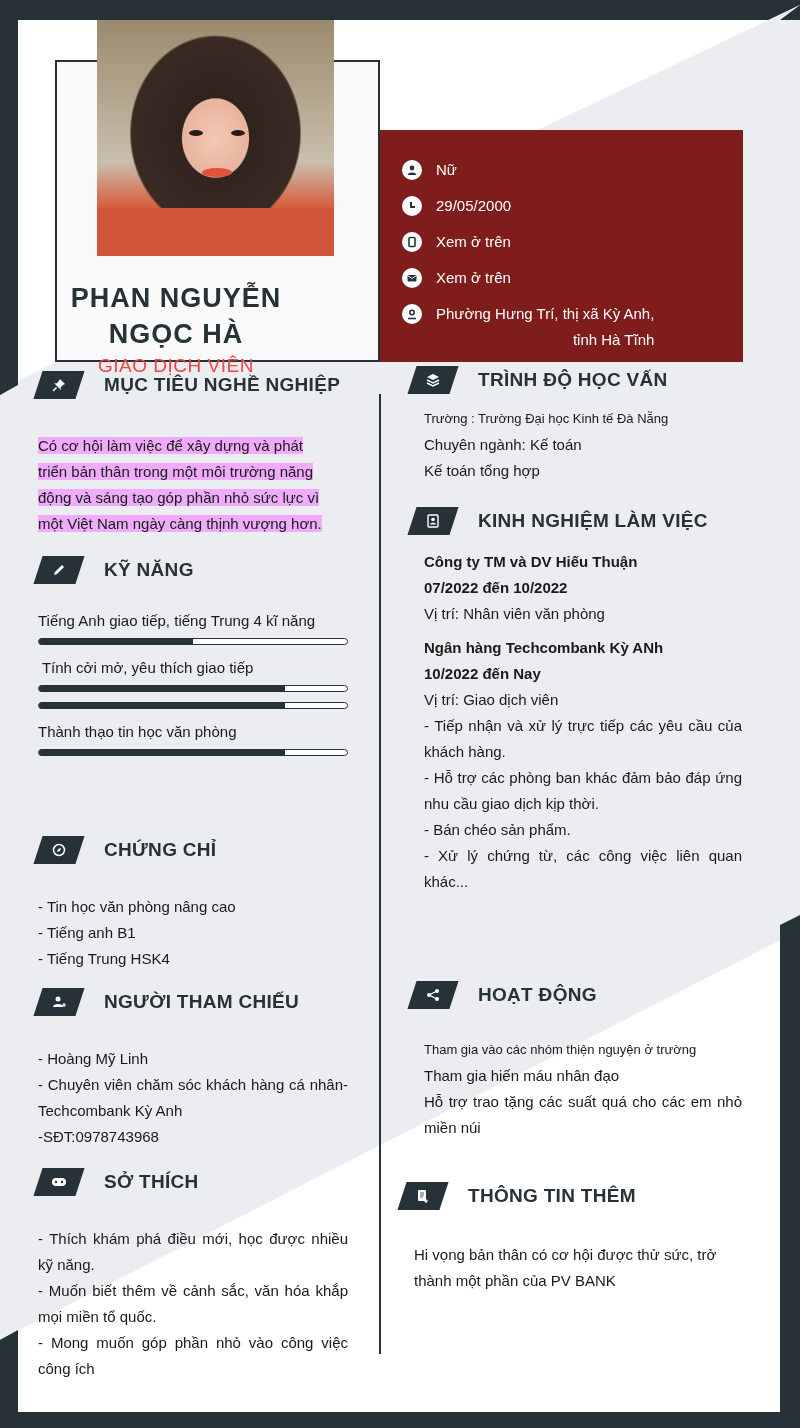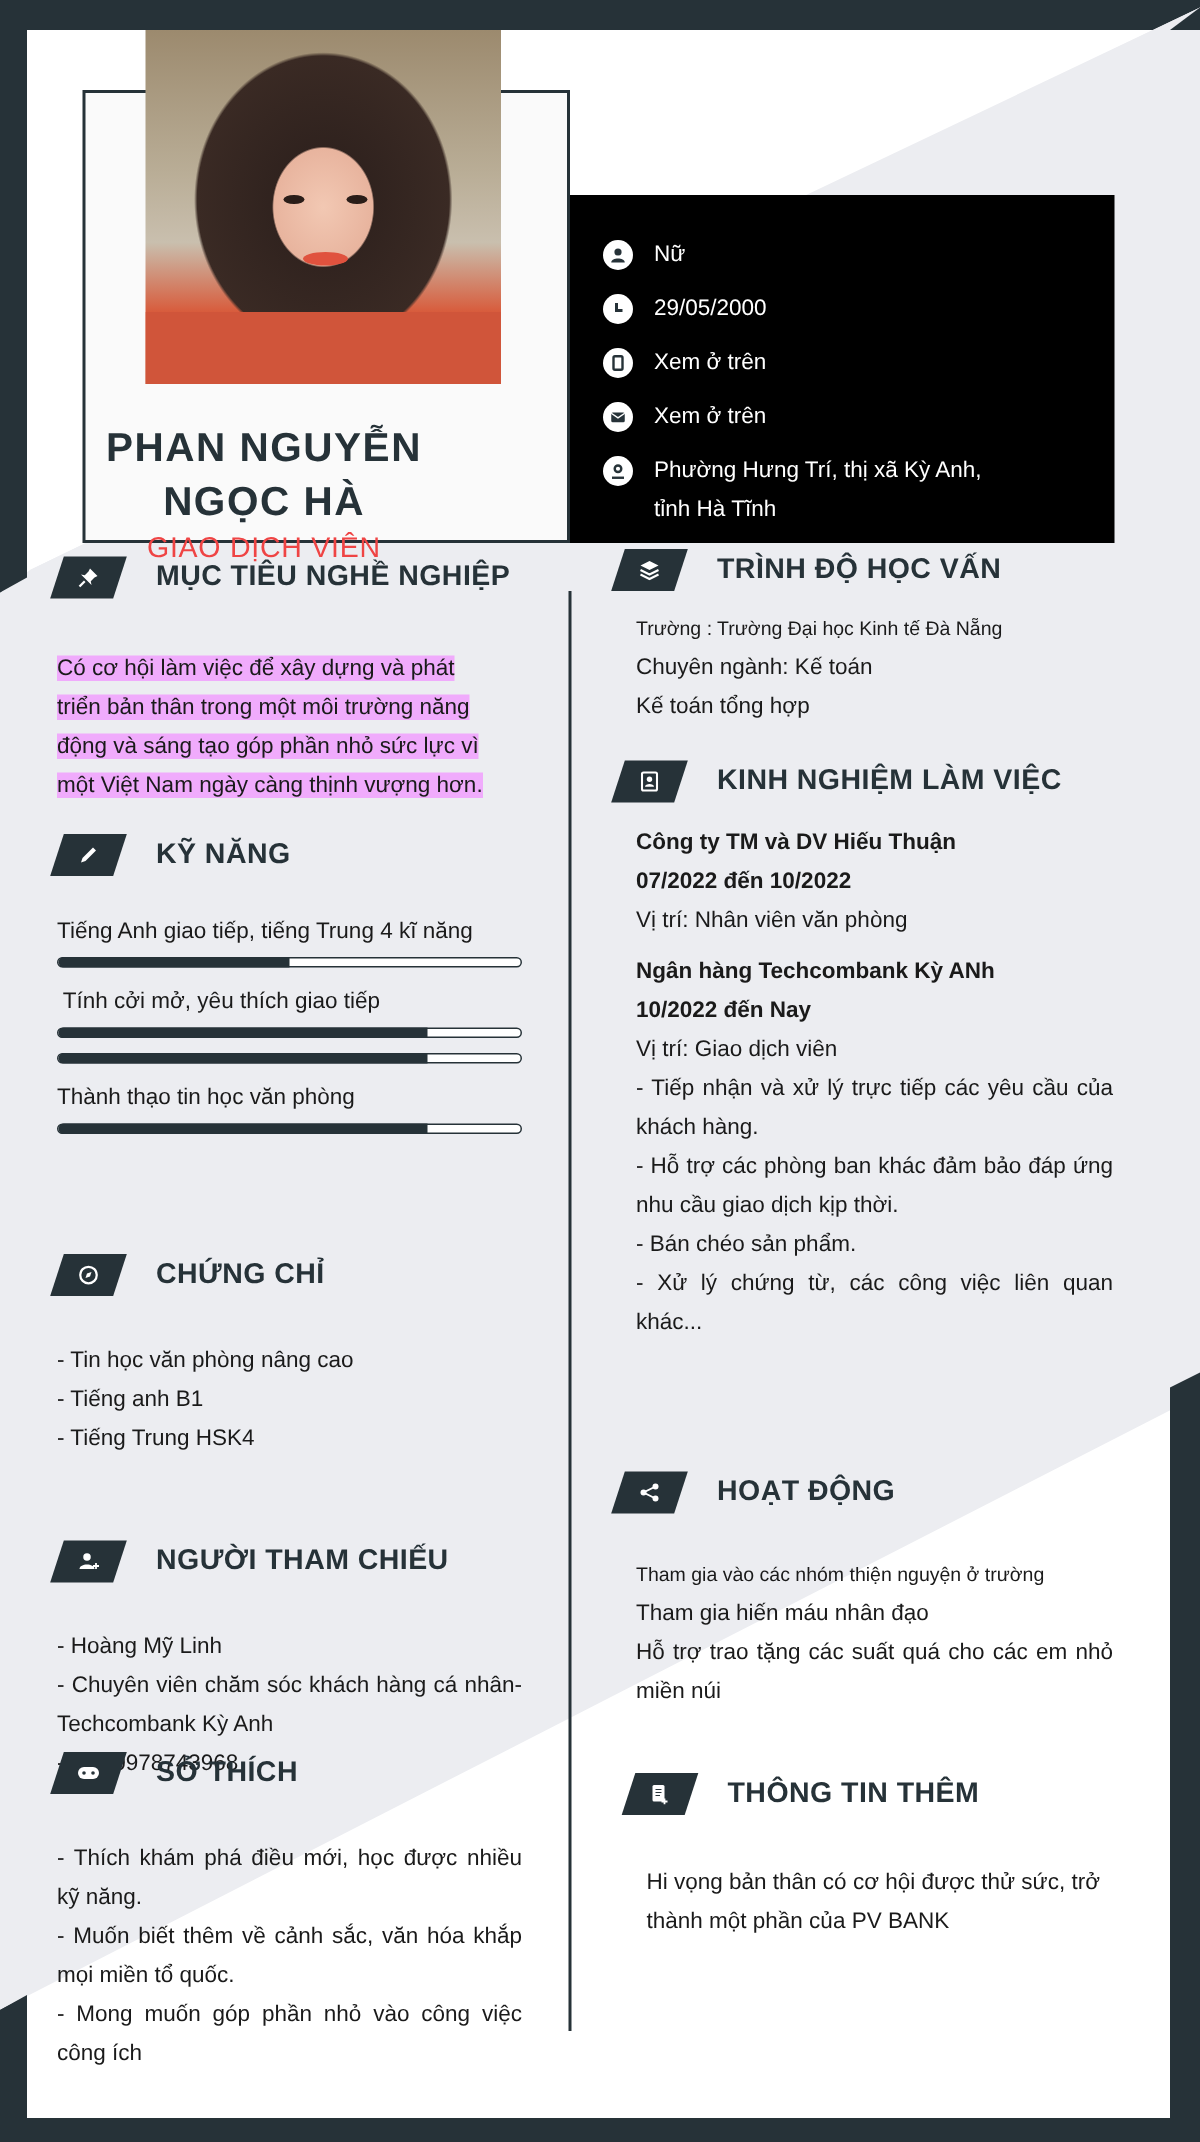--- a/index.html
+++ b/index.html
@@ -31,7 +31,7 @@
 
     .info-panel {
       position: absolute; left: 380px; top: 130px; width: 363px; height: 232px;
-      background: #000000; z-index: 2; padding: 30px 22px 0 22px; color: #fff;
+      background: #7f1d1d; z-index: 2; padding: 30px 22px 0 22px; color: #fff; text-align: right;
     }
     .info-row { display: flex; align-items: flex-start; height: 36px; font-size: 15px; }
     .info-row .ic { width: 20px; height: 20px; border-radius: 50%; background: #fff; margin-right: 14px; margin-top: 0px; flex: none; display: flex; align-items: center; justify-content: center; }

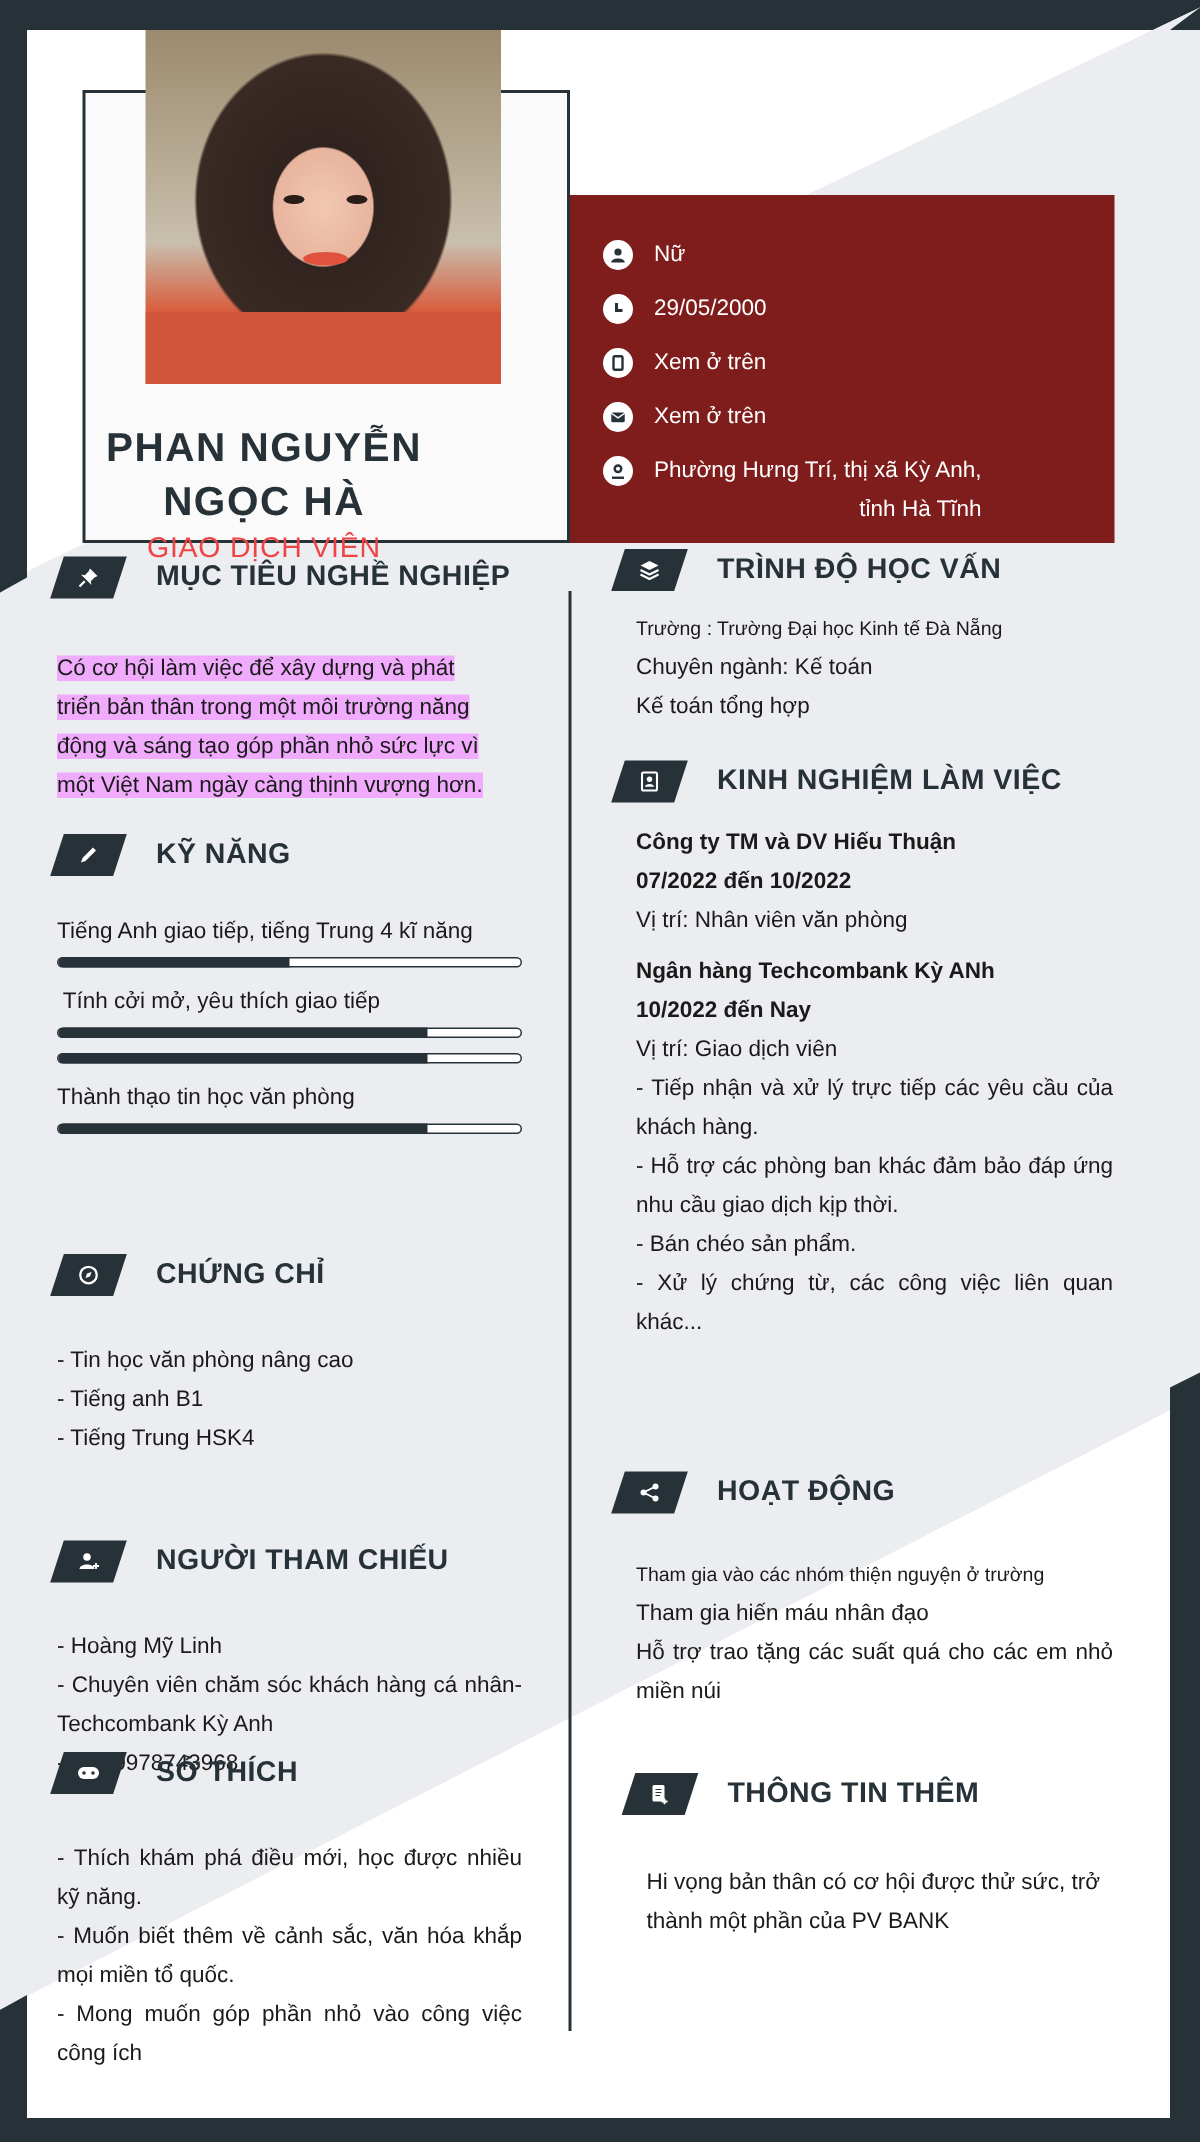--- a/index.html
+++ b/index.html
@@ -218,7 +218,7 @@
   </div>
 </div>
 
-<div class="section" style="left:38px; top:1025px; width:310px;">
+<div class="section" style="left:38px; top:986px; width:310px;">
   <div class="sec-head">
     <span class="sec-badge">
       <svg width="14" height="14" viewBox="0 0 14 14">

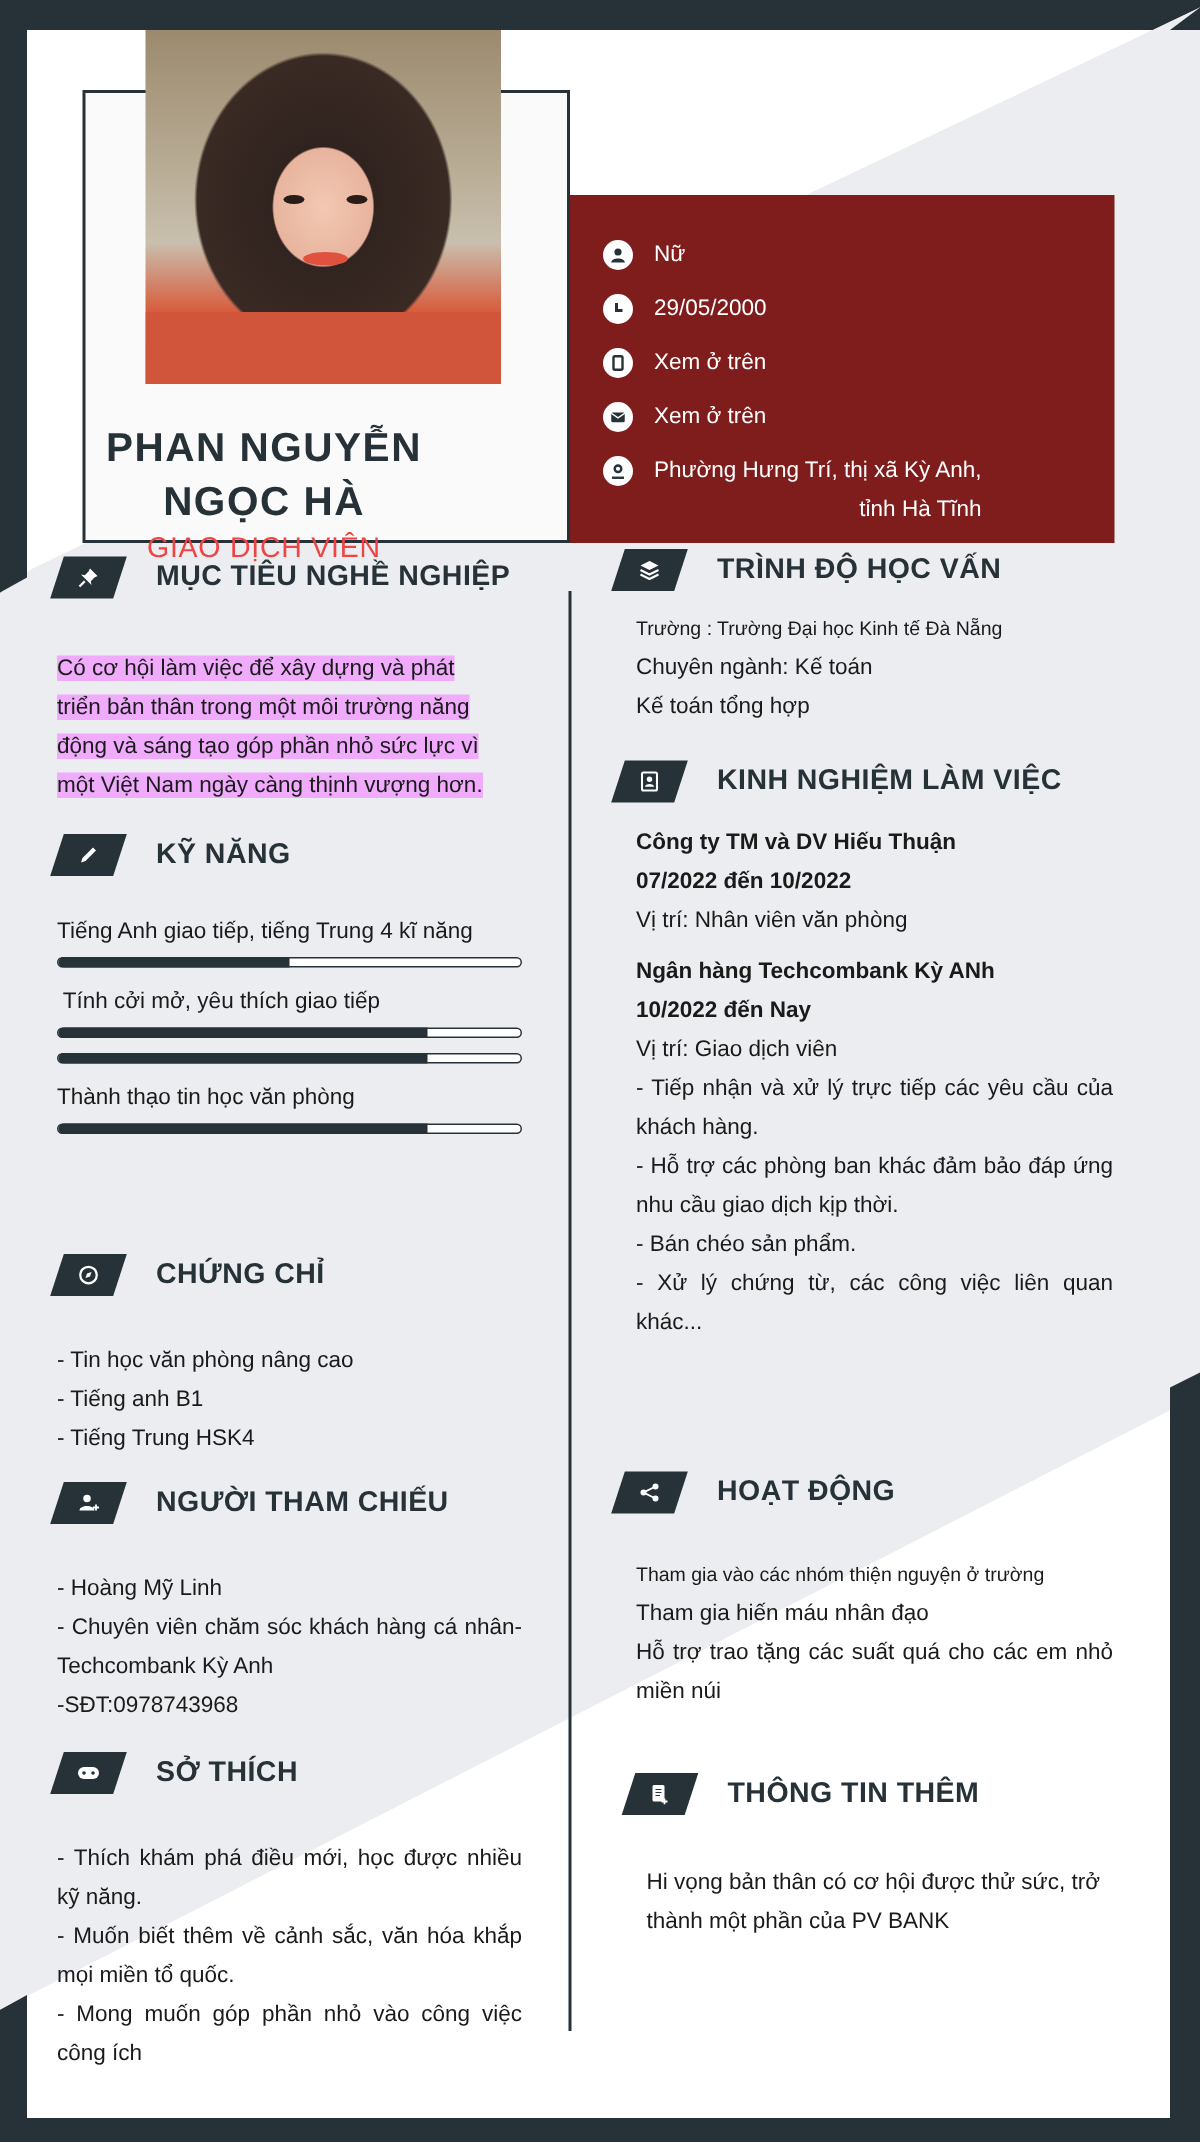--- a/index.html
+++ b/index.html
@@ -320,7 +320,7 @@
   </div>
 </div>
 
-<div class="section" style="left:419px; top:1180px; width:330px;">
+<div class="section" style="left:402px; top:1180px; width:330px;">
   <div class="sec-head">
     <span class="sec-badge">
       <svg width="12" height="14" viewBox="0 0 12 14">

